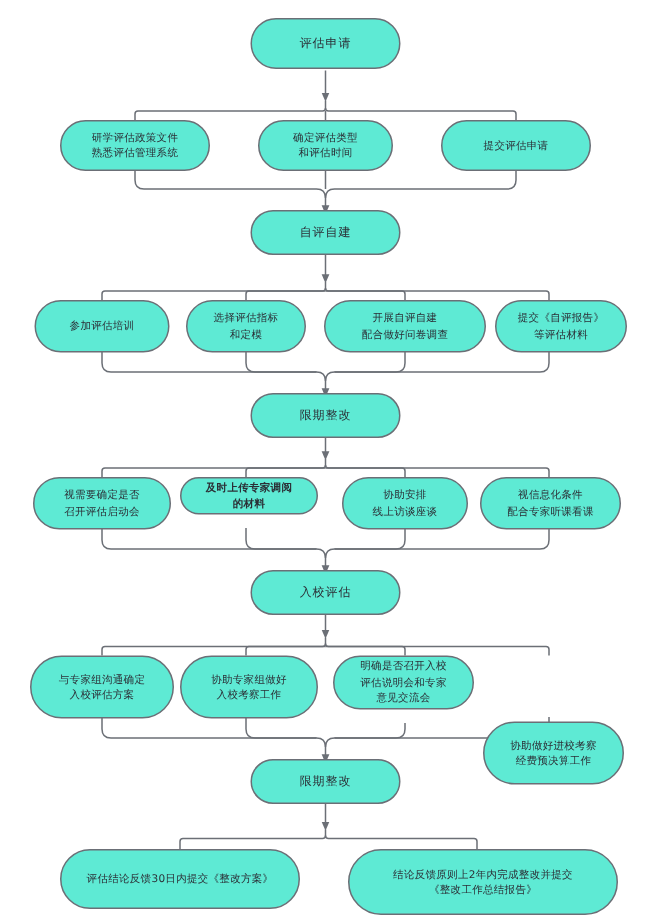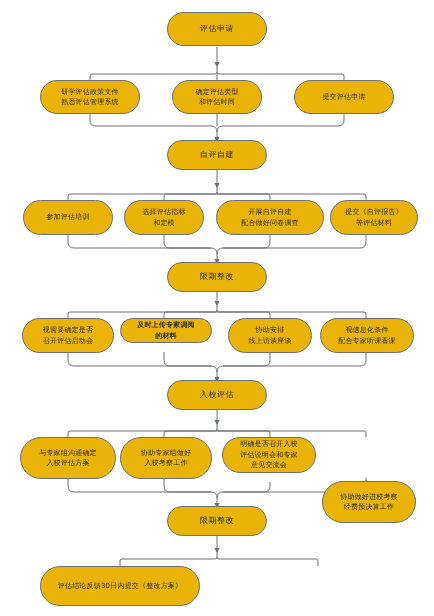--- a/index.html
+++ b/index.html
@@ -18,7 +18,7 @@
     box-sizing:border-box;
     border:1px solid #6b6f76;
     border-radius:999px;
-    background:#eab308;
+    background:#5eead4;
     display:flex;
     align-items:center;
     justify-content:center;

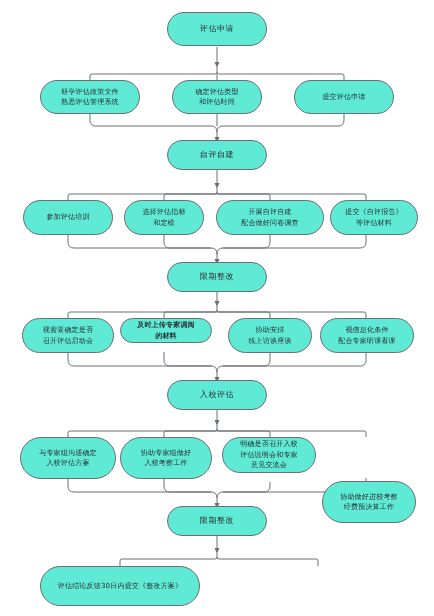--- a/index.html
+++ b/index.html
@@ -141,6 +141,8 @@
 经费预决算工作</div>
 
   <div class="node wide" style="left:40px;top:566px;width:160px;height:40px;">评估结论反馈30日内提交《整改方案》</div>
+  <div class="node wide" style="left:232px;top:566px;width:180px;height:44px;">结论反馈原则上2年内完成整改并提交
+《整改工作总结报告》</div>
 
 </div>
 

